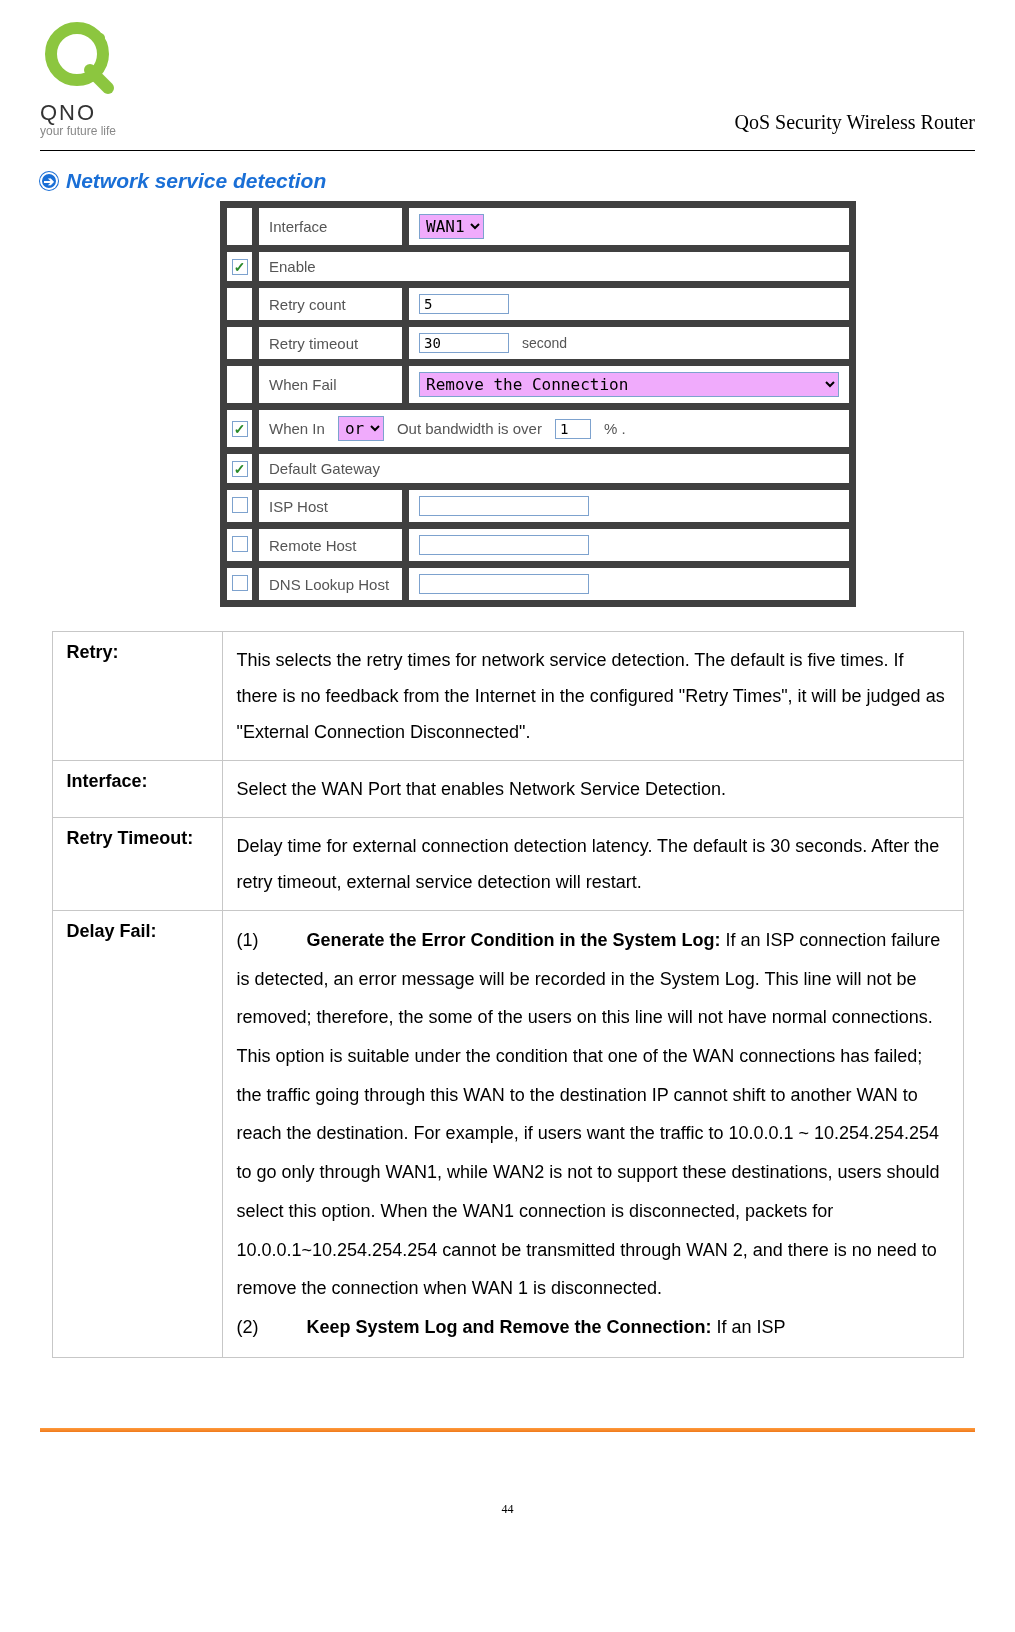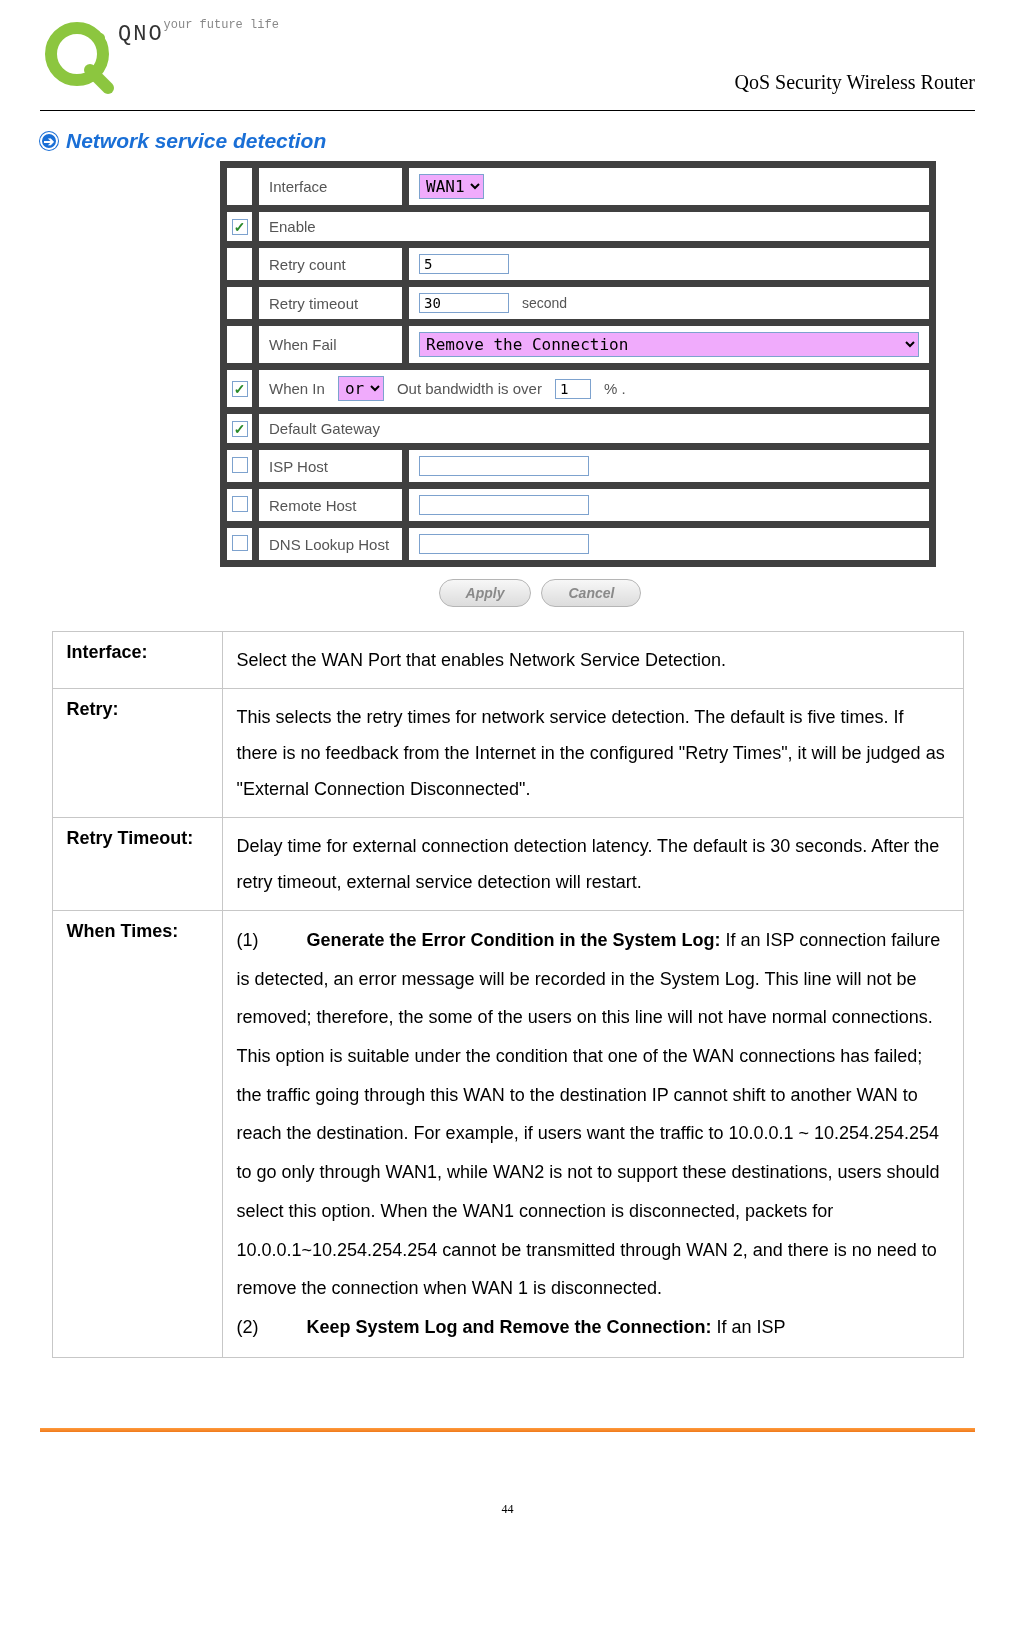--- a/index.html
+++ b/index.html
@@ -22,9 +22,8 @@
   }
   .logo-wrap {
     display: flex;
-    flex-direction: row;
+    flex-direction: column;
     align-items: flex-start;
-    font-family: Liberation Mono, monospace;
   }
   .logo-wrap svg { display:block; }
   .logo-text { font-size: 22px; letter-spacing: 2px; margin-top: 2px; color:#333;}

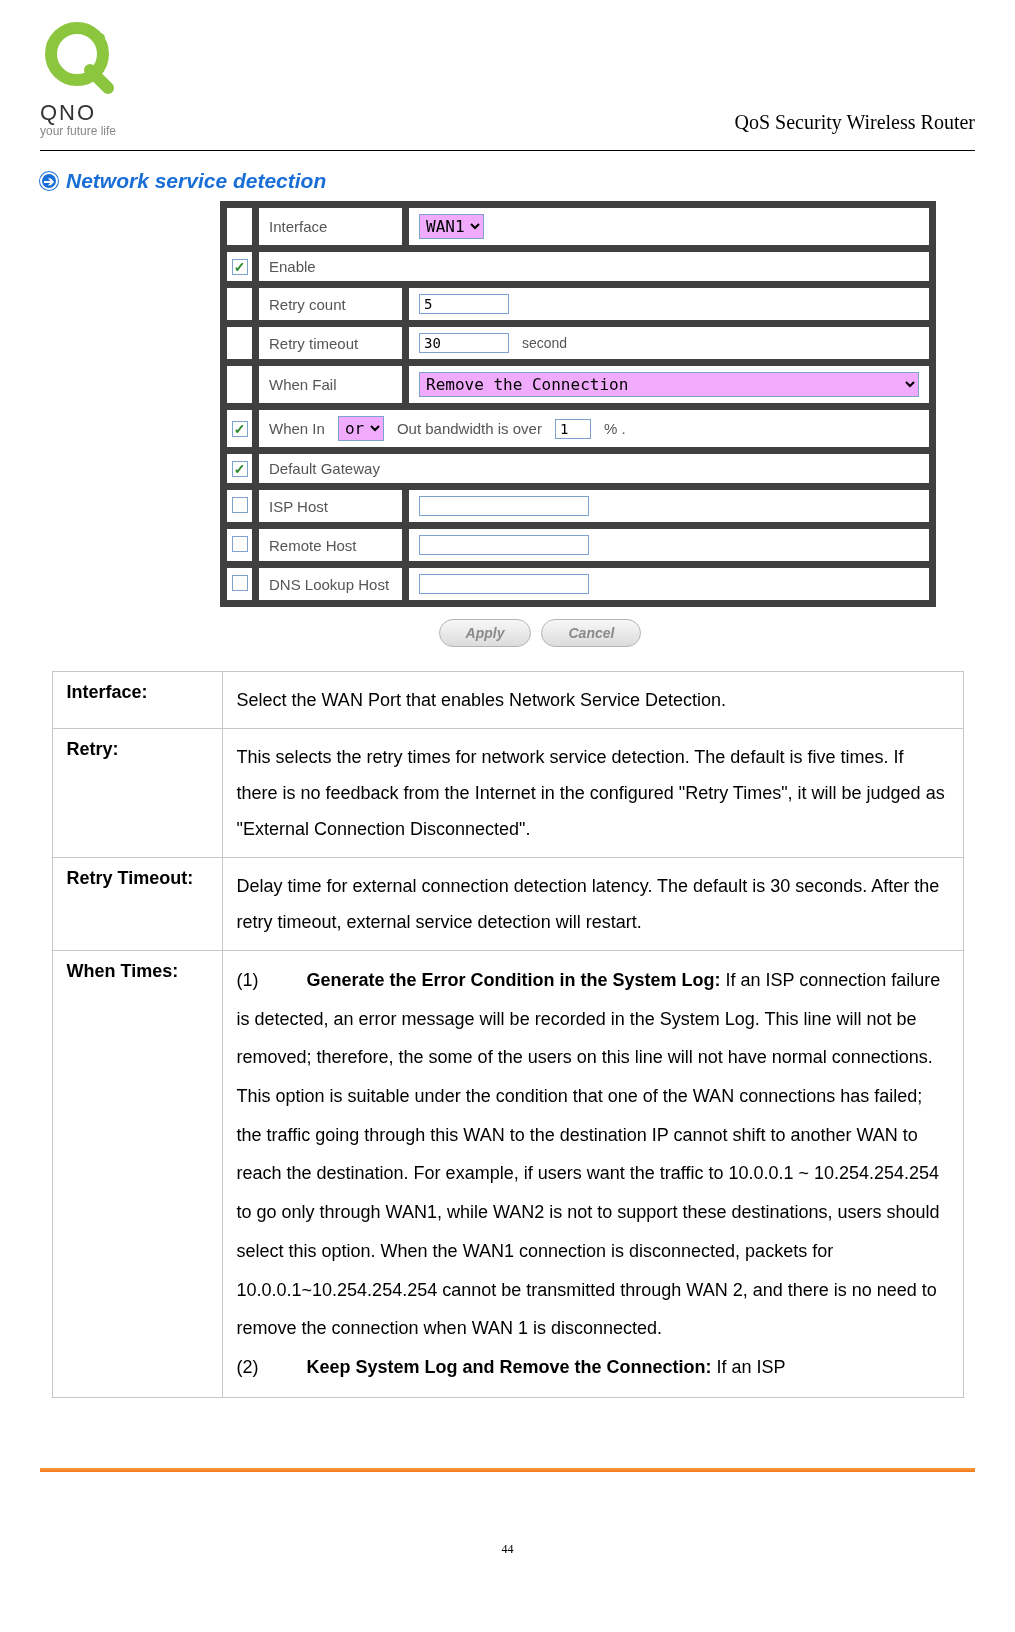--- a/index.html
+++ b/index.html
@@ -106,7 +106,7 @@
     border: 1px solid #7da2ce;
     background: #f0abfc;
   }
-  select.sel.wide { width: 500px; }
+  select.sel.wide { width: 420px; }
   .cb {
     width:16px; height:16px;
     border:1px solid #7da2ce;

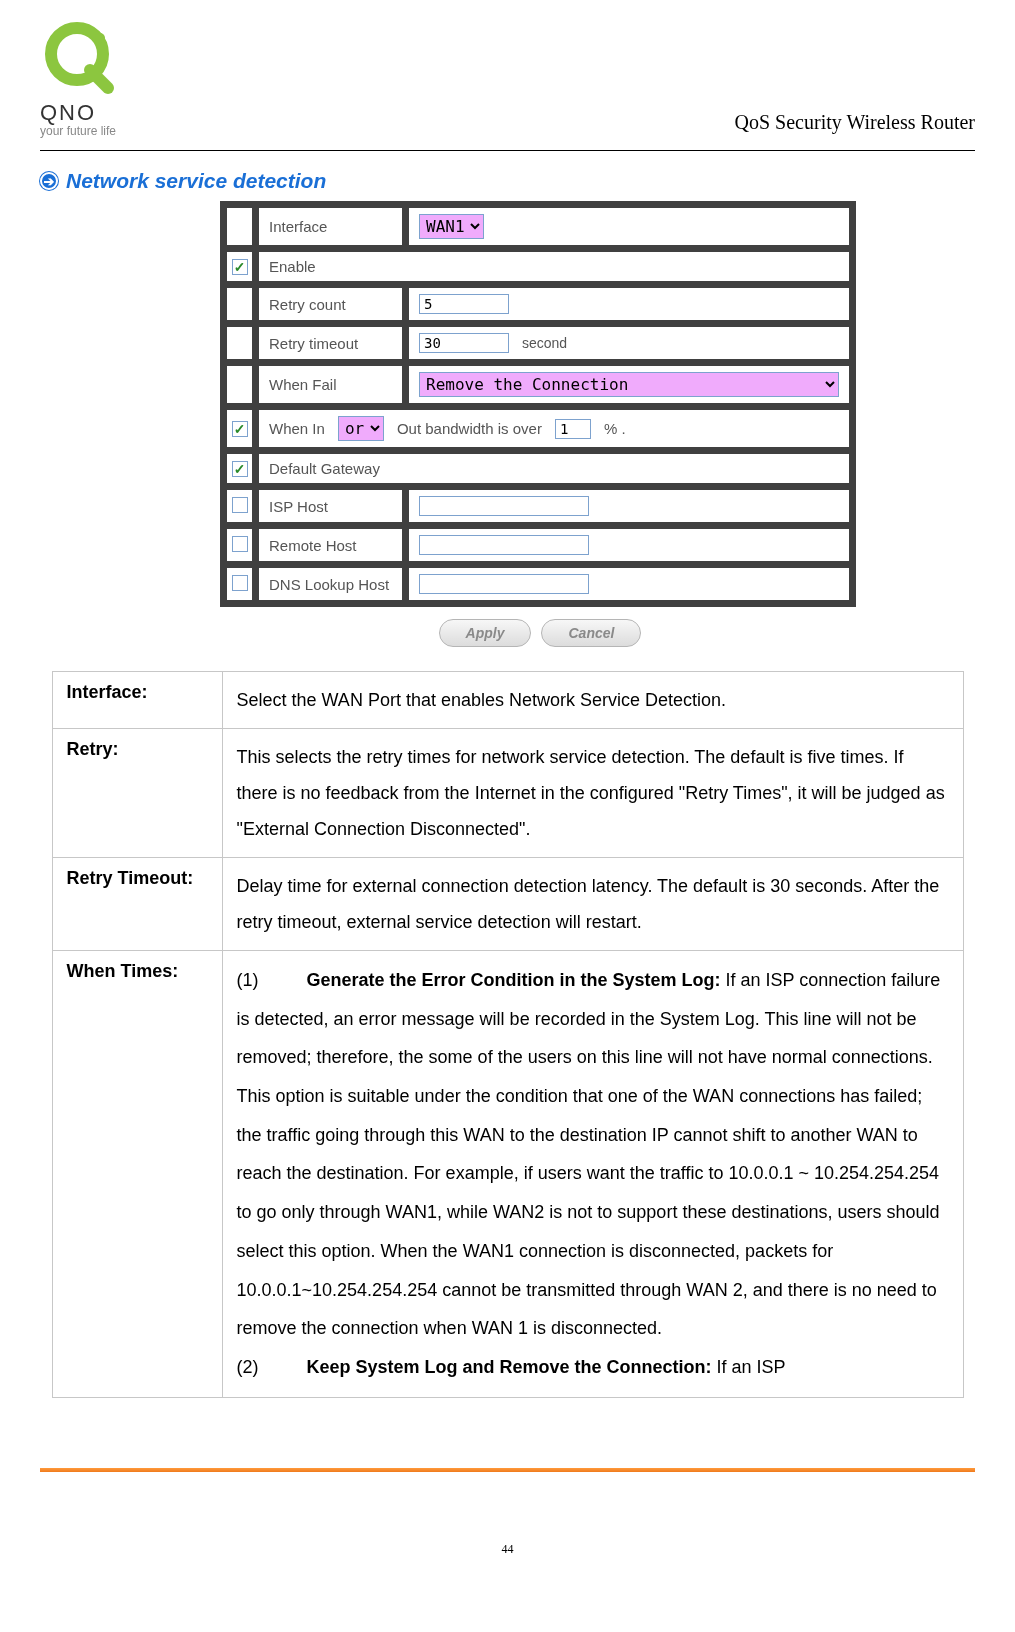--- a/index.html
+++ b/index.html
@@ -269,10 +269,6 @@
     </tbody>
       </table>
 
-    <div class="btn-row">
-      <span class="pill-btn">Apply</span>
-      <span class="pill-btn">Cancel</span>
-    </div>
   </div>
 
   <table class="desc-table">

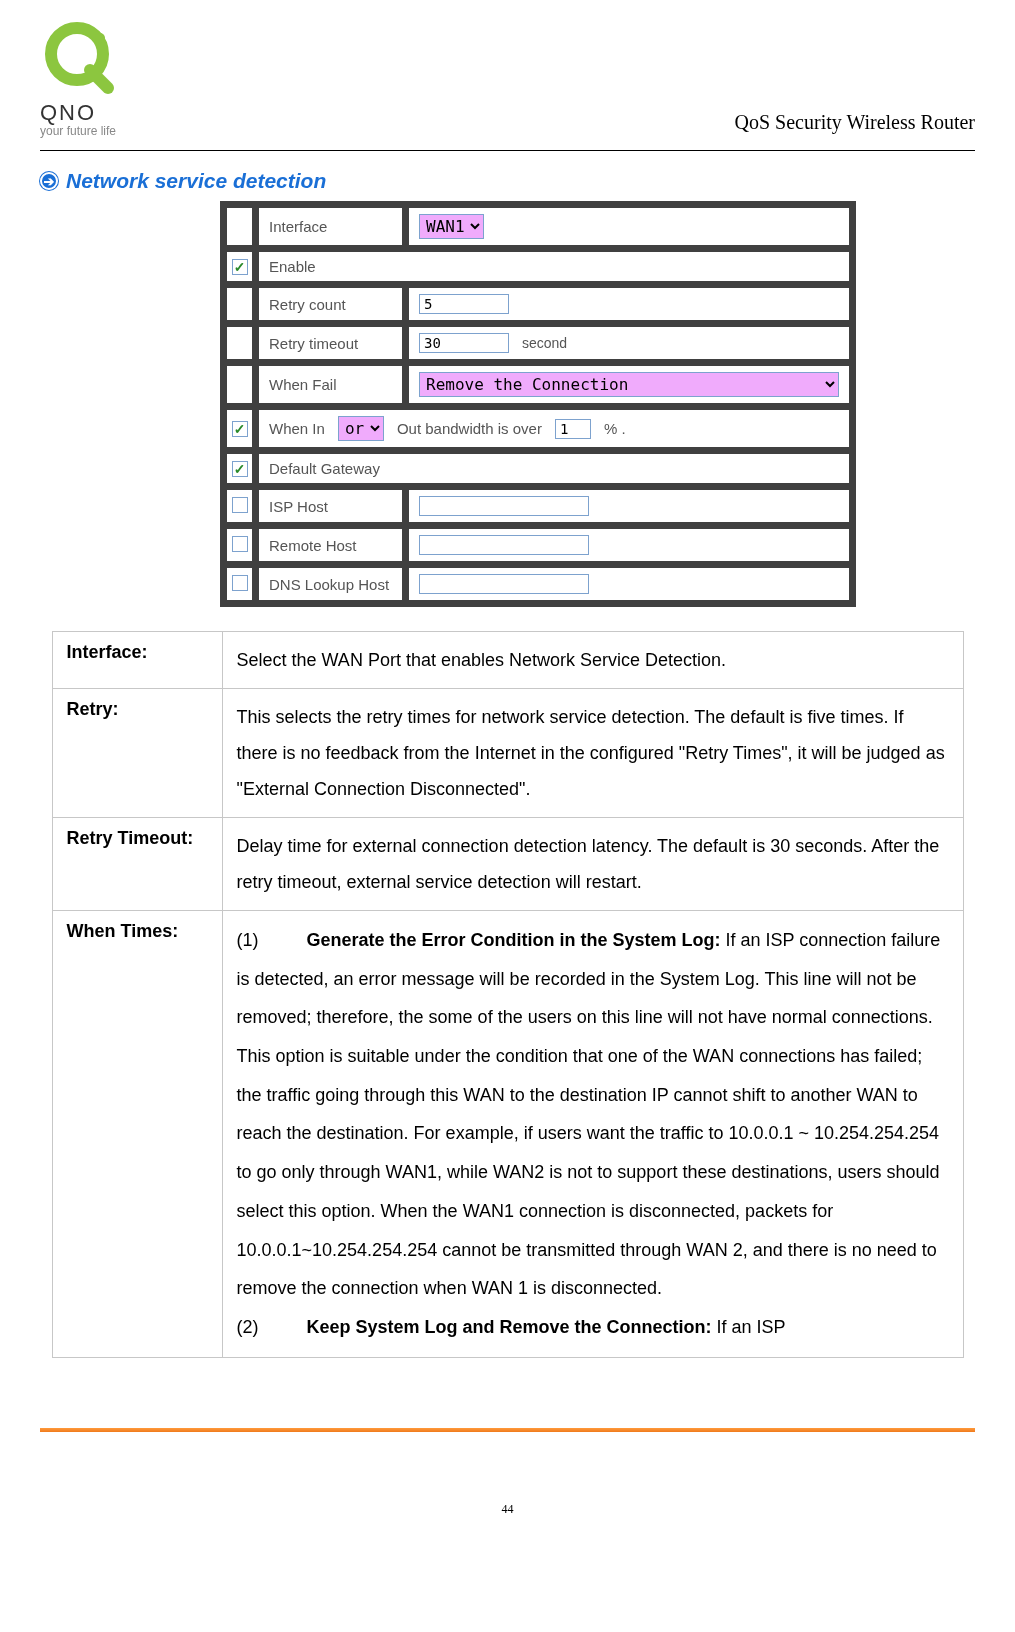--- a/index.html
+++ b/index.html
@@ -274,12 +274,12 @@
   <table class="desc-table">
     <tbody>
         <tr>
+      <td class="k">Retry:</td>
+      <td class="v">This selects the retry times for network service detection. The default is five times. If there is no feedback from the Internet in the configured "Retry Times", it will be judged as "External Connection Disconnected".</td>
+    </tr>
+    <tr>
       <td class="k">Interface:</td>
       <td class="v">Select the WAN Port that enables Network Service Detection.</td>
-    </tr>
-    <tr>
-      <td class="k">Retry:</td>
-      <td class="v">This selects the retry times for network service detection. The default is five times. If there is no feedback from the Internet in the configured "Retry Times", it will be judged as "External Connection Disconnected".</td>
     </tr>
     <tr>
       <td class="k">Retry Timeout:</td>

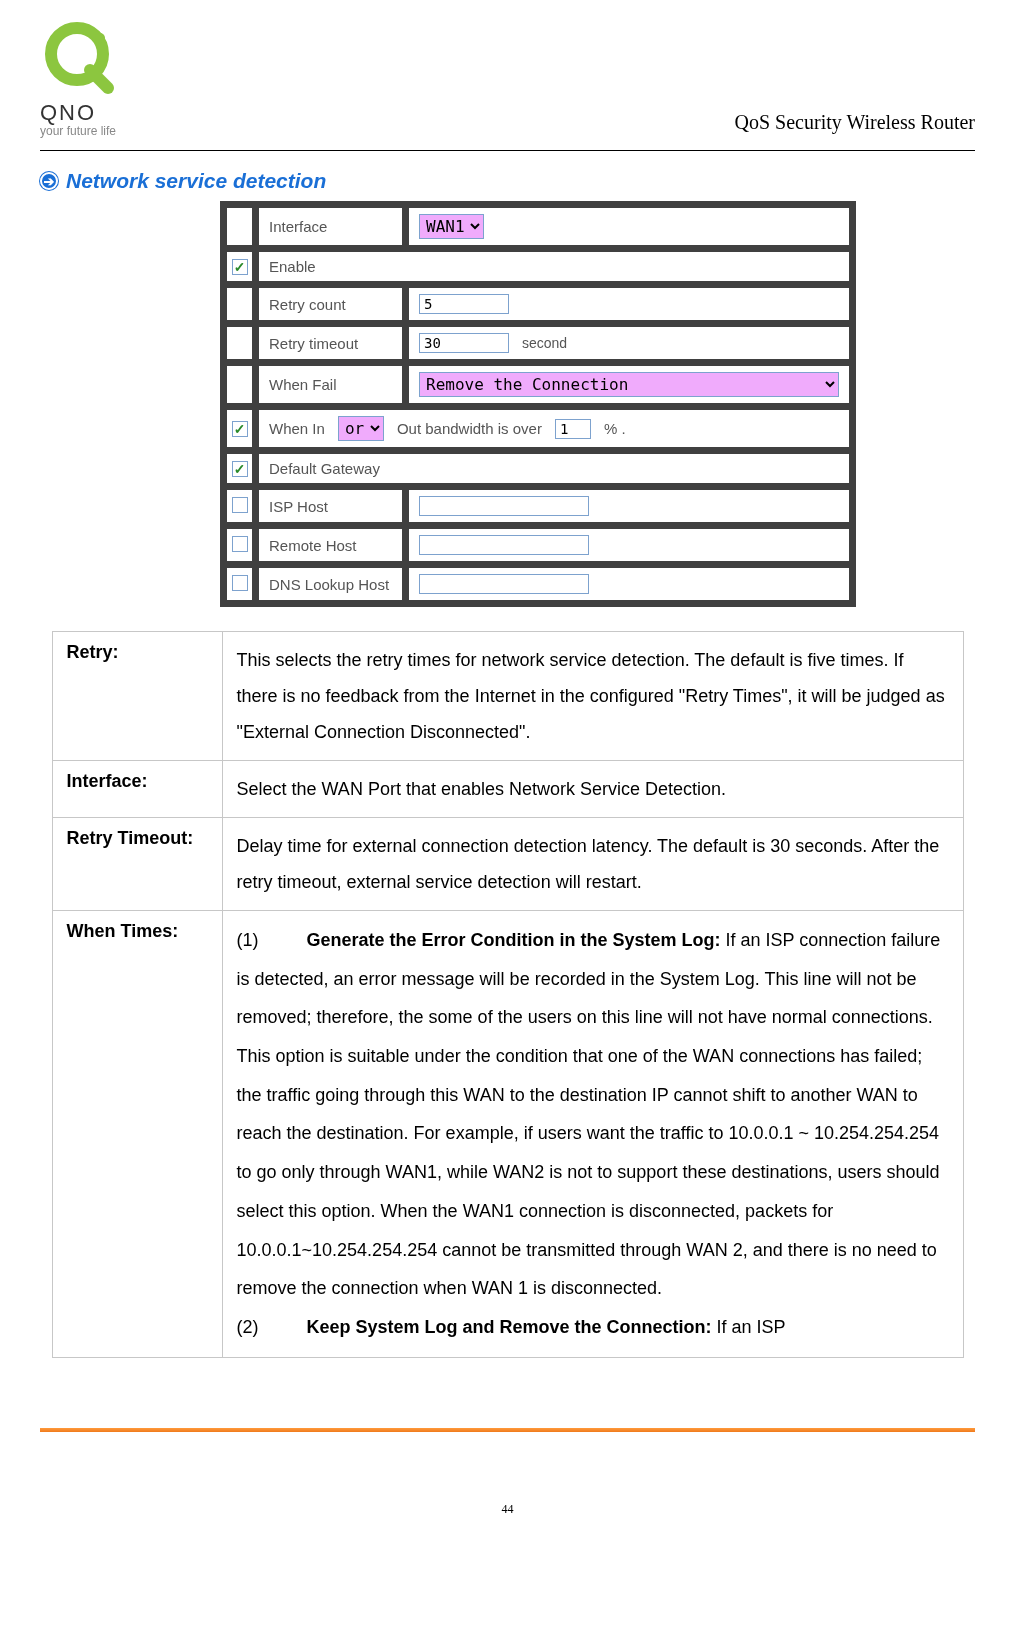--- a/index.html
+++ b/index.html
@@ -286,7 +286,7 @@
       <td class="v">Delay time for external connection detection latency. The default is 30 seconds. After the retry timeout, external service detection will restart.</td>
     </tr>
     <tr>
-      <td class="k">When Times:</td>
+      <td class="k">Delay Fail:</td>
       <td class="v v-whenfail">
         <span>(1)</span>
         <span class="bold">Generate the Error Condition in the System Log:</span><span> If an ISP connection failure is detected, an error message will be recorded in the System Log. This line will not be removed; therefore, the some of the users on this line will not have normal connections.</span>

